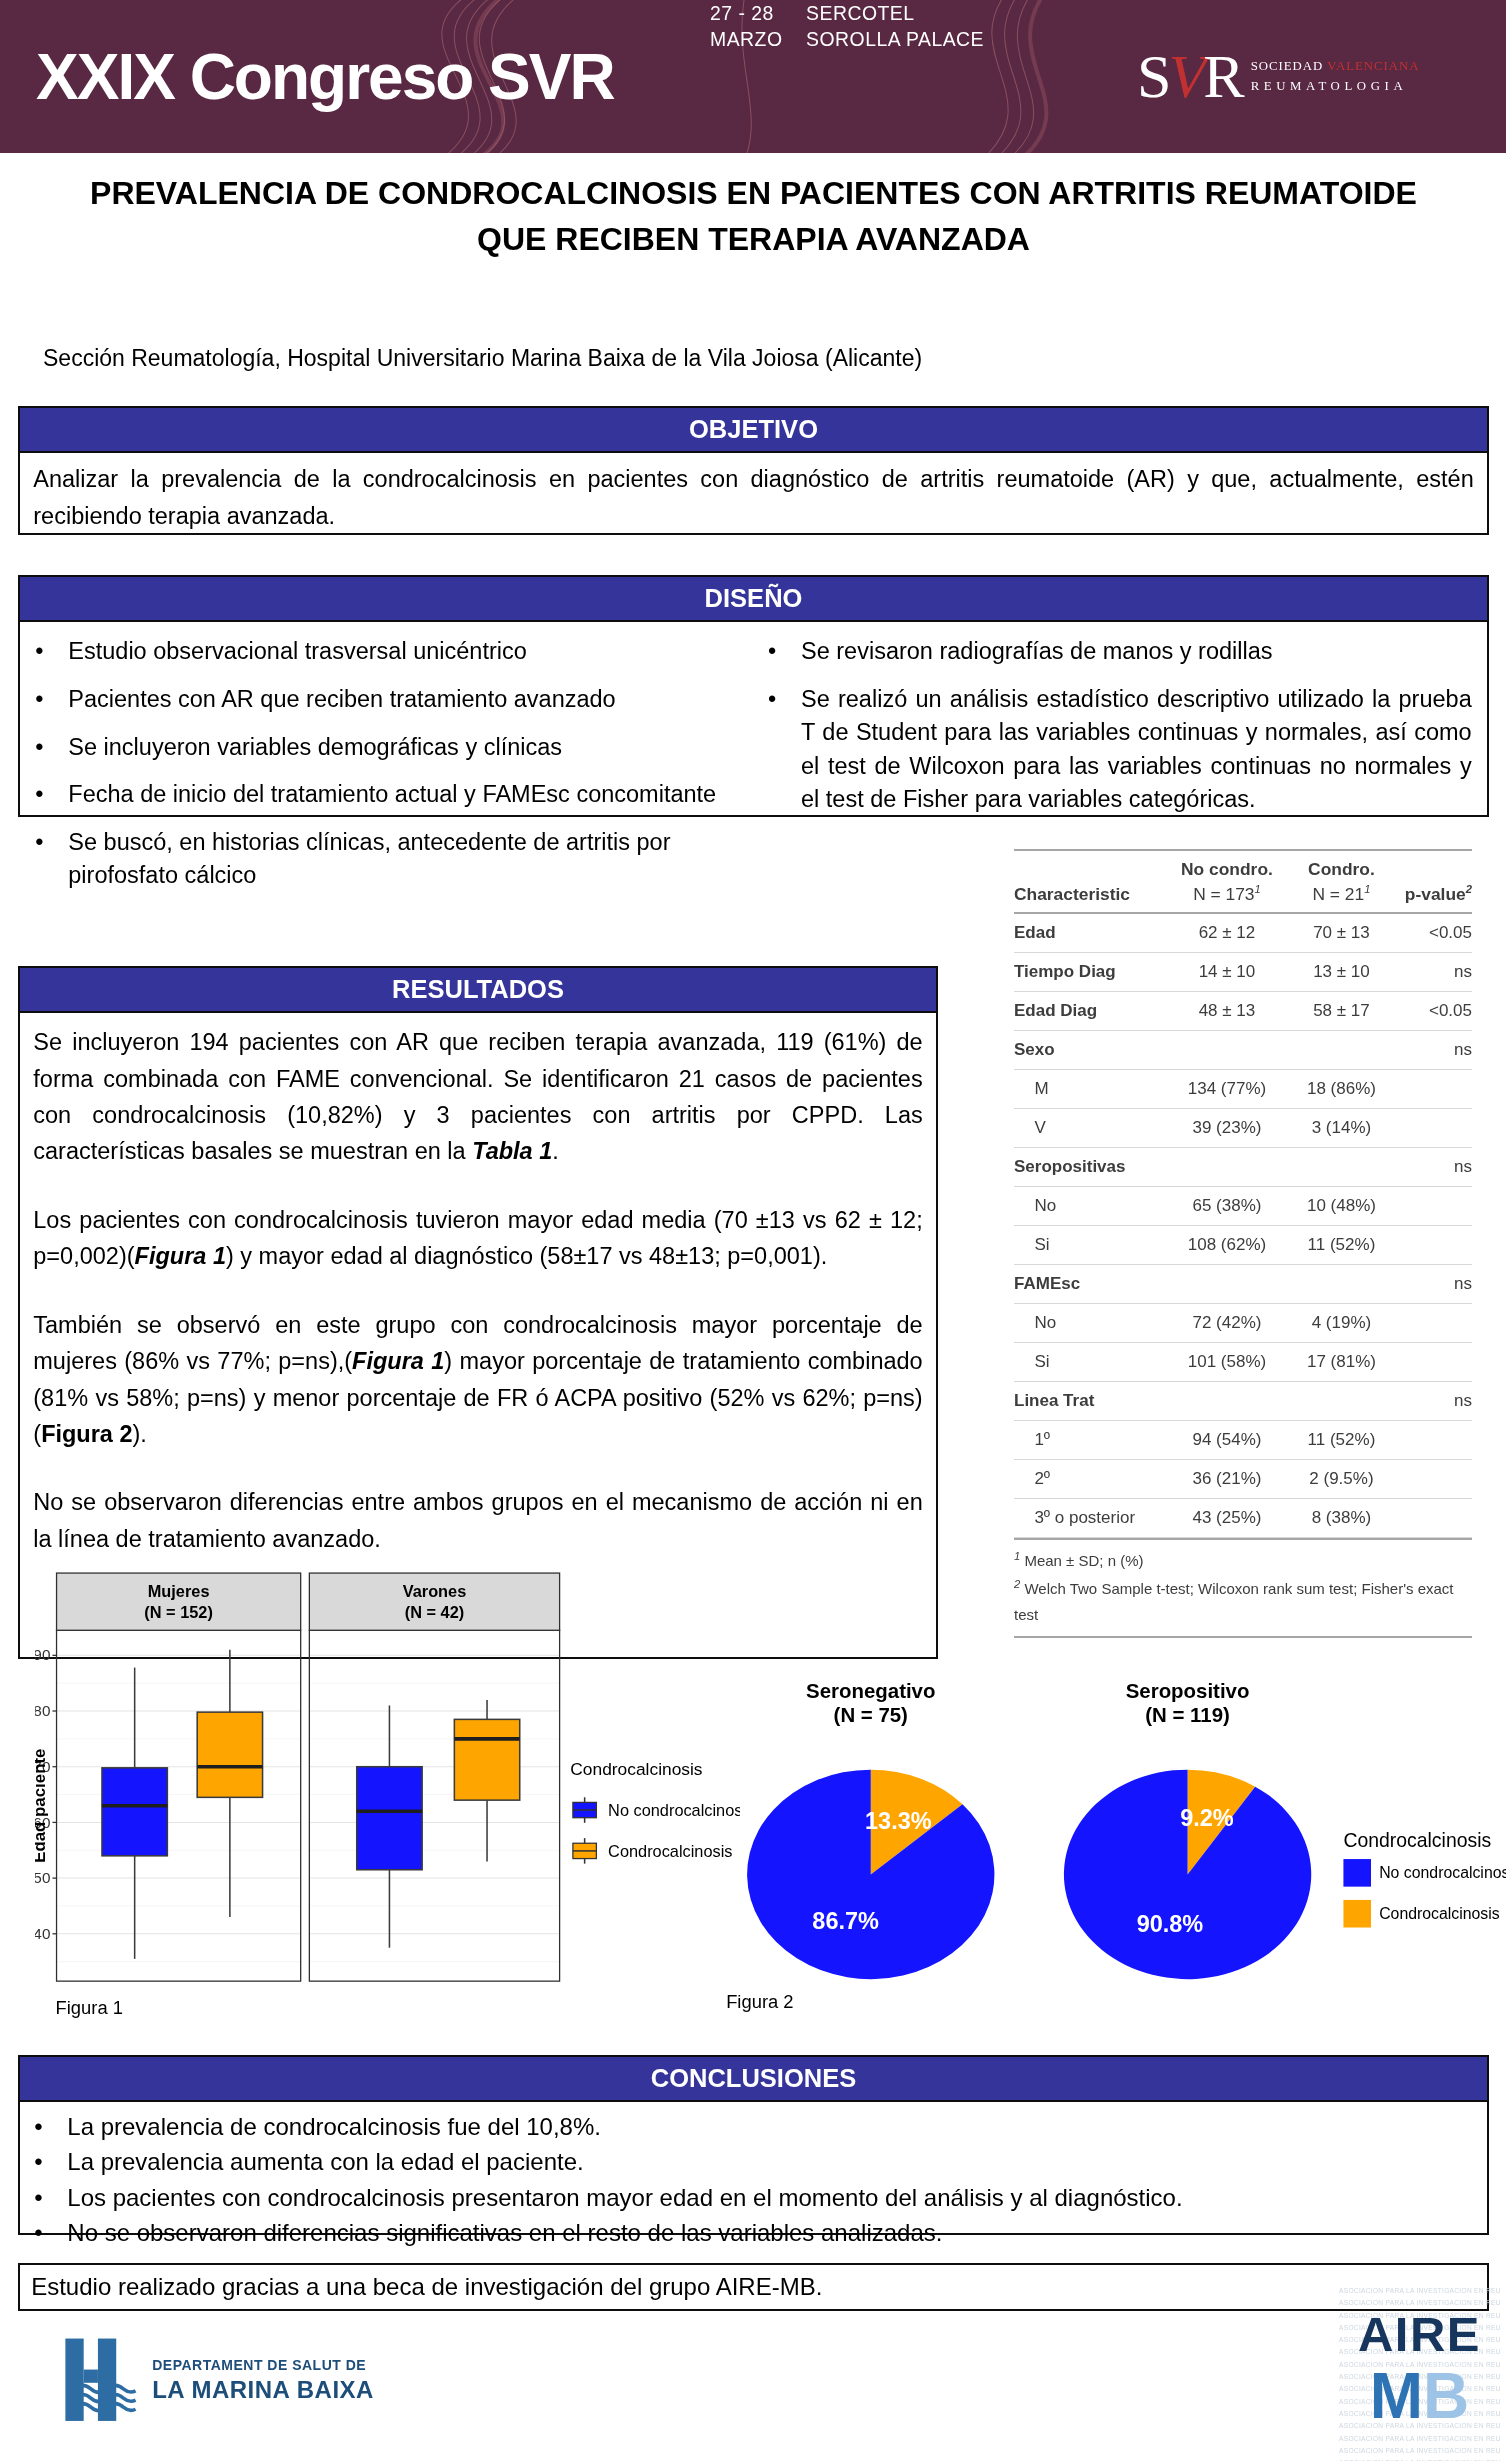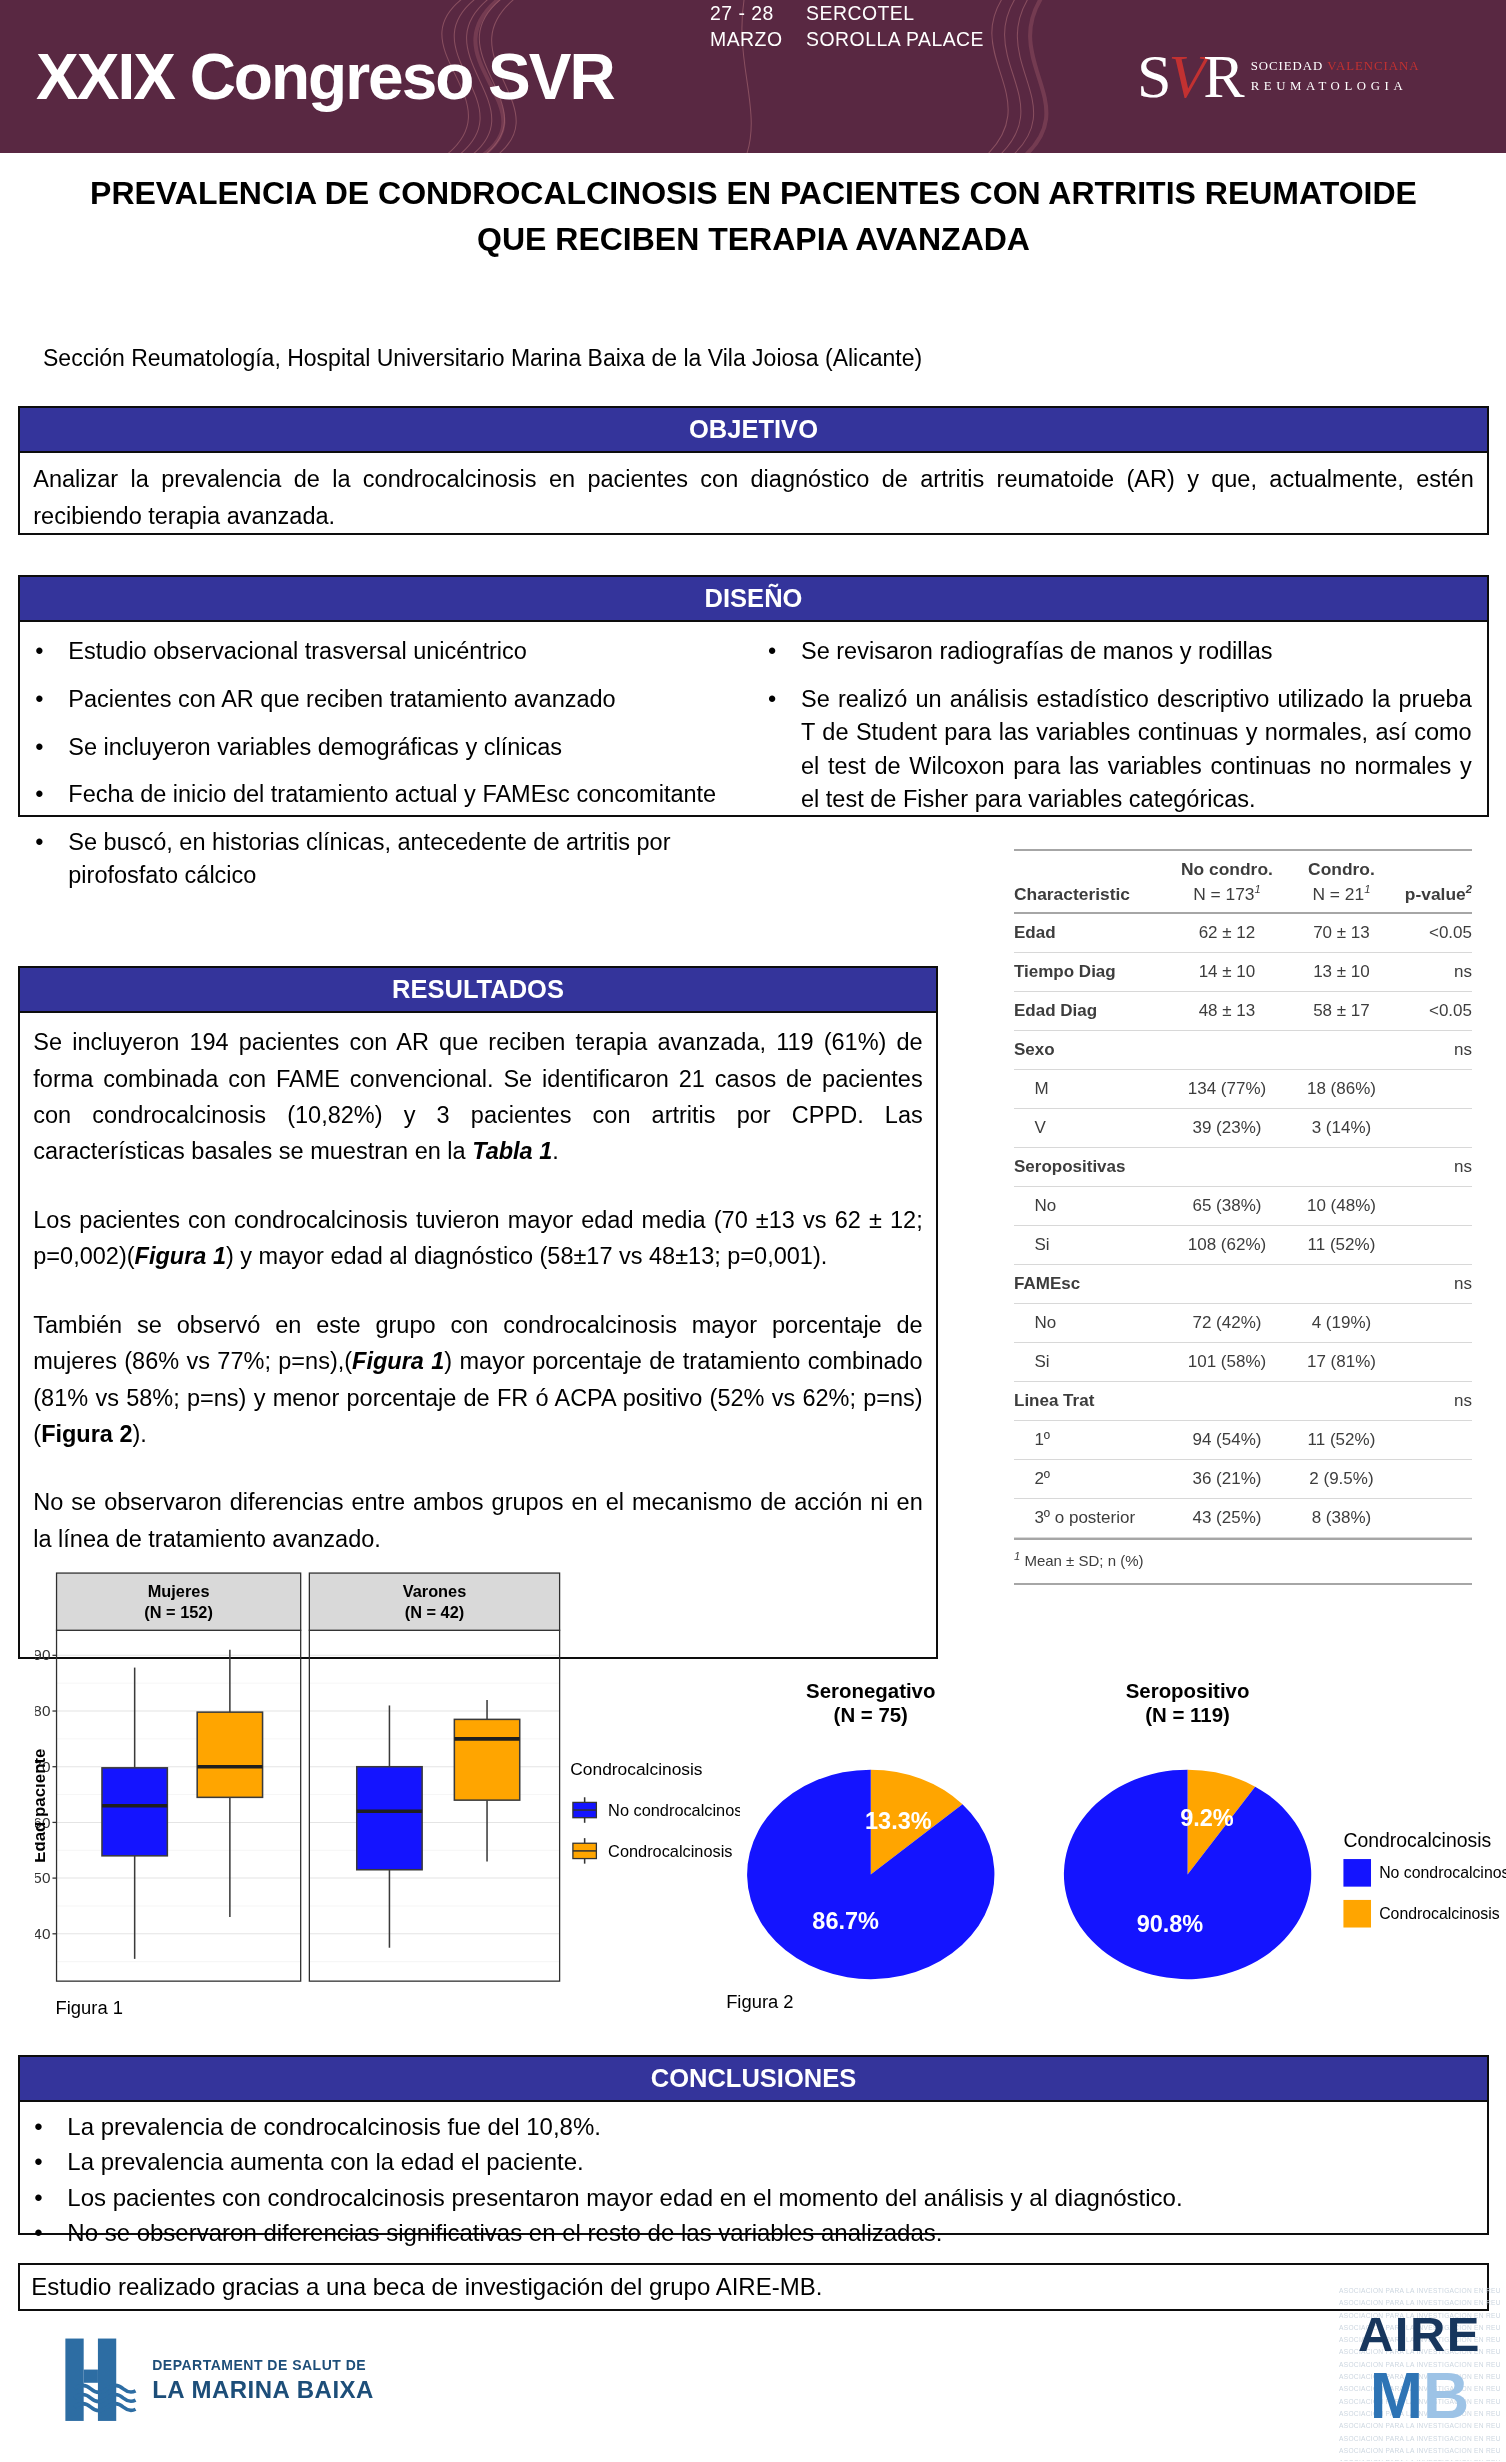--- a/index.html
+++ b/index.html
@@ -319,6 +319,7 @@
     <div class="t-rule-mid"></div>
     <div class="t-foot">
         <div><sup class="fn">1</sup> Mean ± SD; n (%)</div>
+        <div><sup class="fn">2</sup> Welch Two Sample t-test; Wilcoxon rank sum test; Fisher's exact test</div>
       </div>
     <div class="t-rule"></div>
   </section>

